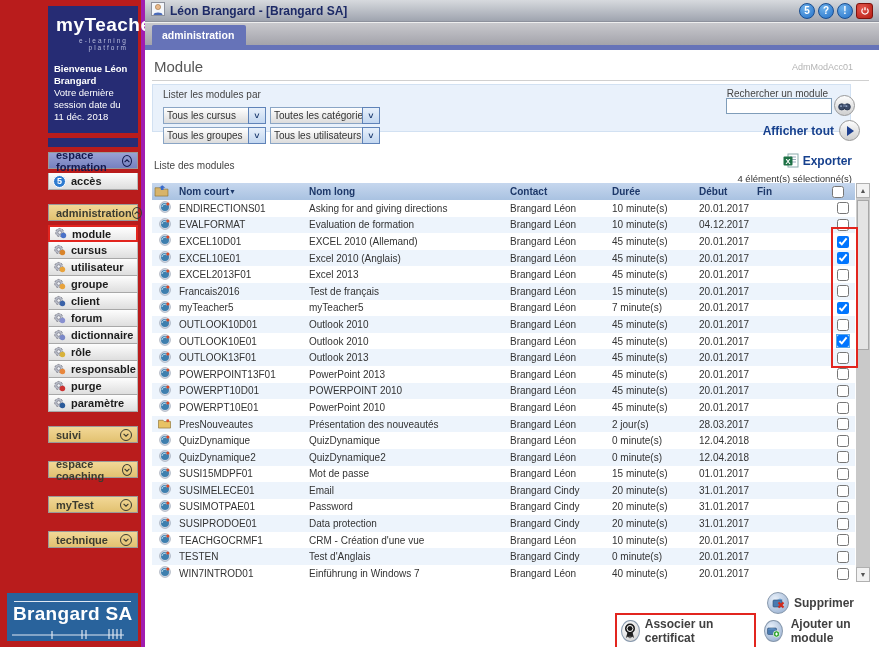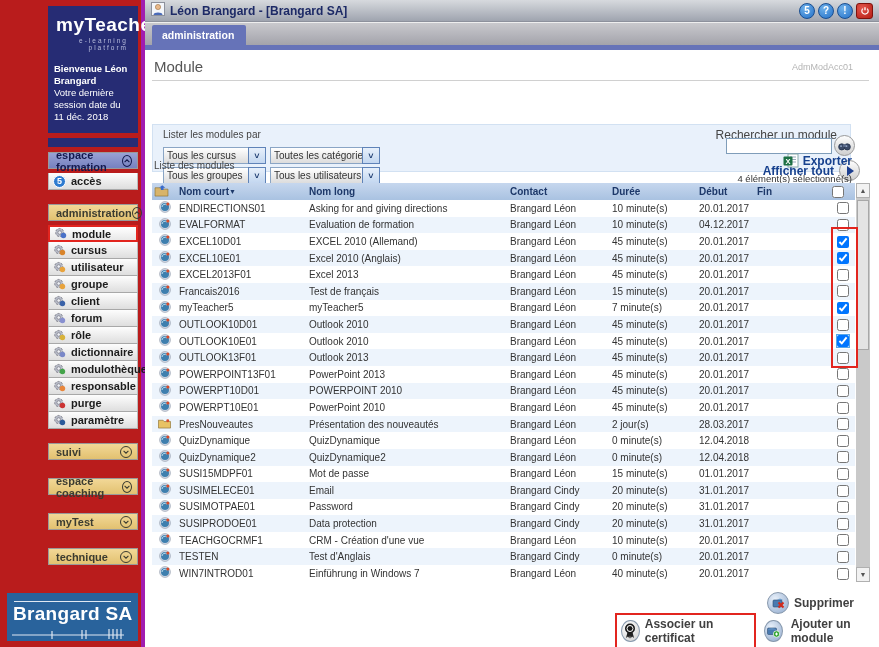--- a/index.html
+++ b/index.html
@@ -47,7 +47,7 @@
   .page-code { position:absolute; right:26px; top:12px; font-size:9px; color:#b4b4b4; }
   .heading-rule { position:absolute; left:7px; right:10px; top:30px; border-top:1px solid #d0d0d0; }
 
-  .filter-panel { position:absolute; left:7px; top:34px; width:699px; height:48px; background:#e9f1fb; border:1px solid #d2e1f2;margin-top:40px; }
+  .filter-panel { position:absolute; left:7px; top:34px; width:699px; height:48px; background:#e9f1fb; border:1px solid #d2e1f2; }
   .fp-label { position:absolute; left:10px; top:4px; font-size:10px; color:#444; }
   .sel { position:absolute; height:17px; display:flex; cursor:pointer; }
   .sel .sel-text { flex:1; background:linear-gradient(#ffffff,#dcdcdc); border:1px solid #8aa5c5; border-right:none; font-size:10px; color:#333; padding:2px 3px; white-space:nowrap; overflow:hidden; }

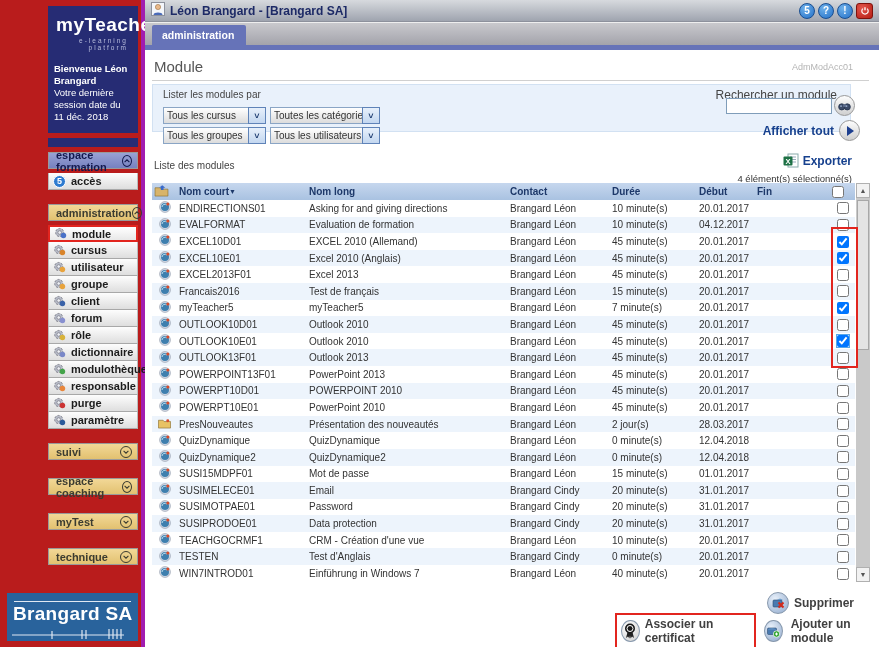--- a/index.html
+++ b/index.html
@@ -52,7 +52,7 @@
   .sel { position:absolute; height:17px; display:flex; cursor:pointer; }
   .sel .sel-text { flex:1; background:linear-gradient(#ffffff,#dcdcdc); border:1px solid #8aa5c5; border-right:none; font-size:10px; color:#333; padding:2px 3px; white-space:nowrap; overflow:hidden; }
   .sel .sel-arrow { width:18px; background:linear-gradient(#e7f0fb,#c3d7f0); border:1px solid #5f83b8; color:#1c3a6e; font-size:9px; font-weight:bold; display:flex; align-items:center; justify-content:center; }
-  .search-label { position:absolute; right:13px; top:3px; font-size:12px; color:#444; }
+  .search-label { position:absolute; right:22px; top:3px; font-size:10px; color:#444; }
   .search-input { position:absolute; left:573px; top:13px; width:106px; height:16px; border:1px solid #7f9db9; font-size:10px; padding:0 3px; background:#fff; }
   .btn-binoc { position:absolute; left:681px; top:10px; width:21px; height:21px; border-radius:50%; background:linear-gradient(#fdfdfd,#cfcfcf); border:1px solid #999; display:flex; align-items:center; justify-content:center; cursor:pointer; }
   .show-all { position:absolute; left:601px; top:39px; width:80px; text-align:right; font-size:12px; font-weight:bold; color:#17418e; cursor:pointer; }

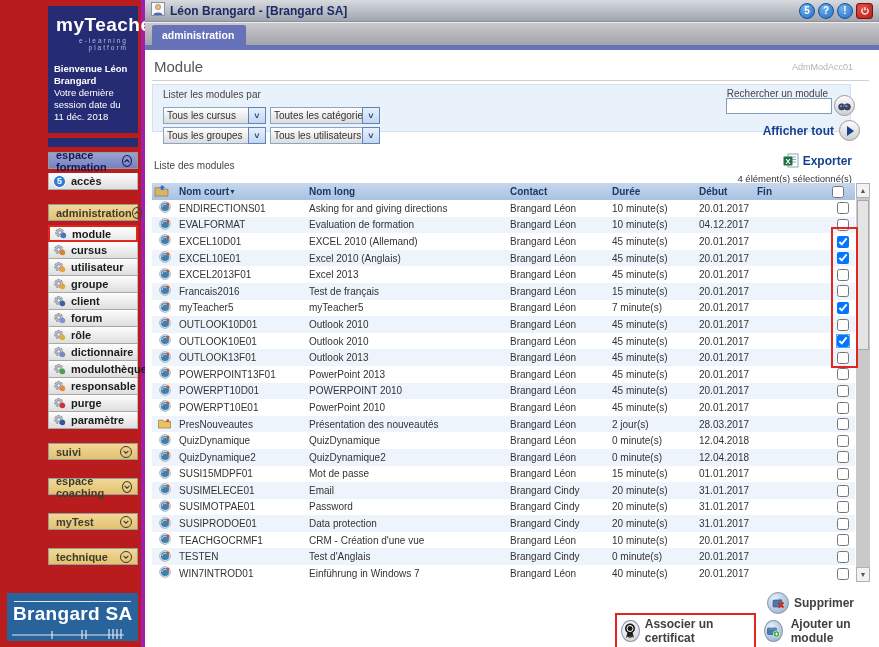--- a/index.html
+++ b/index.html
@@ -191,6 +191,16 @@
       </span>
       <span>forum</span>
     </div>
+    <div class="menu-item">
+      <span>
+        <svg width="13" height="13" viewBox="0 0 16 16">
+          <circle cx="7" cy="8" r="5" fill="#b8bcc8" stroke="#72727e" stroke-width="1" stroke-dasharray="2.5 1.8"></circle>
+          <circle cx="7" cy="8" r="2.2" fill="#eceef4" stroke="#72727e" stroke-width="0.8"></circle>
+          <circle class="accent" cx="11.6" cy="11.6" r="3.4" fill="#7a88c8"></circle>
+        </svg>
+      </span>
+      <span>dictionnaire</span>
+    </div>
     <div class="menu-item alt">
       <span>
         <svg width="13" height="13" viewBox="0 0 16 16">
@@ -200,16 +210,6 @@
         </svg>
       </span>
       <span>rôle</span>
-    </div>
-    <div class="menu-item">
-      <span>
-        <svg width="13" height="13" viewBox="0 0 16 16">
-          <circle cx="7" cy="8" r="5" fill="#b8bcc8" stroke="#72727e" stroke-width="1" stroke-dasharray="2.5 1.8"></circle>
-          <circle cx="7" cy="8" r="2.2" fill="#eceef4" stroke="#72727e" stroke-width="0.8"></circle>
-          <circle class="accent" cx="11.6" cy="11.6" r="3.4" fill="#7a88c8"></circle>
-        </svg>
-      </span>
-      <span>dictionnaire</span>
     </div>
     <div class="menu-item">
       <span>

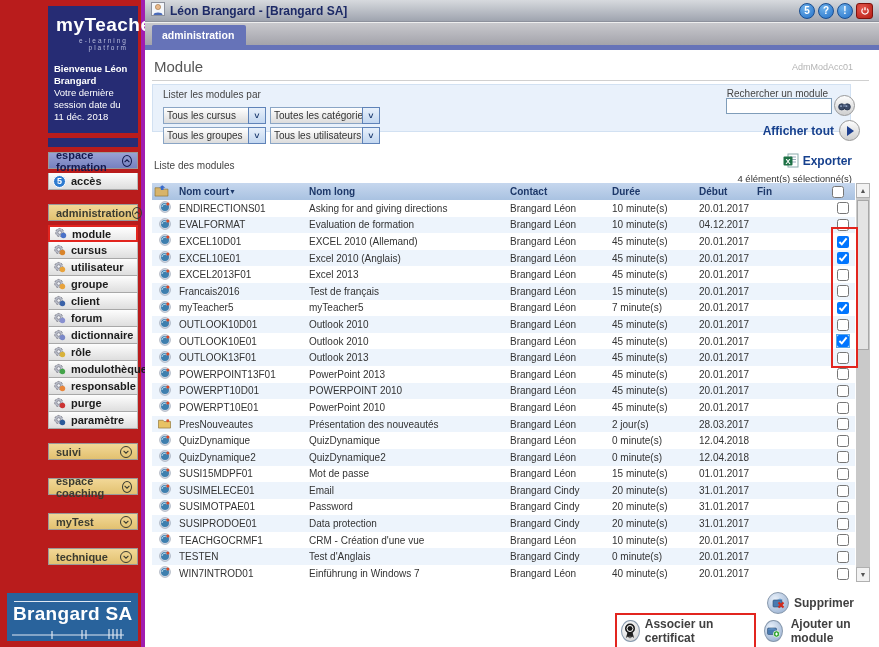--- a/index.html
+++ b/index.html
@@ -210,16 +210,6 @@
         </svg>
       </span>
       <span>rôle</span>
-    </div>
-    <div class="menu-item">
-      <span>
-        <svg width="13" height="13" viewBox="0 0 16 16">
-          <circle cx="7" cy="8" r="5" fill="#b8bcc8" stroke="#72727e" stroke-width="1" stroke-dasharray="2.5 1.8"></circle>
-          <circle cx="7" cy="8" r="2.2" fill="#eceef4" stroke="#72727e" stroke-width="0.8"></circle>
-          <circle class="accent" cx="11.6" cy="11.6" r="3.4" fill="#44a44a"></circle>
-        </svg>
-      </span>
-      <span>modulothèque</span>
     </div>
     <div class="menu-item alt">
       <span>

